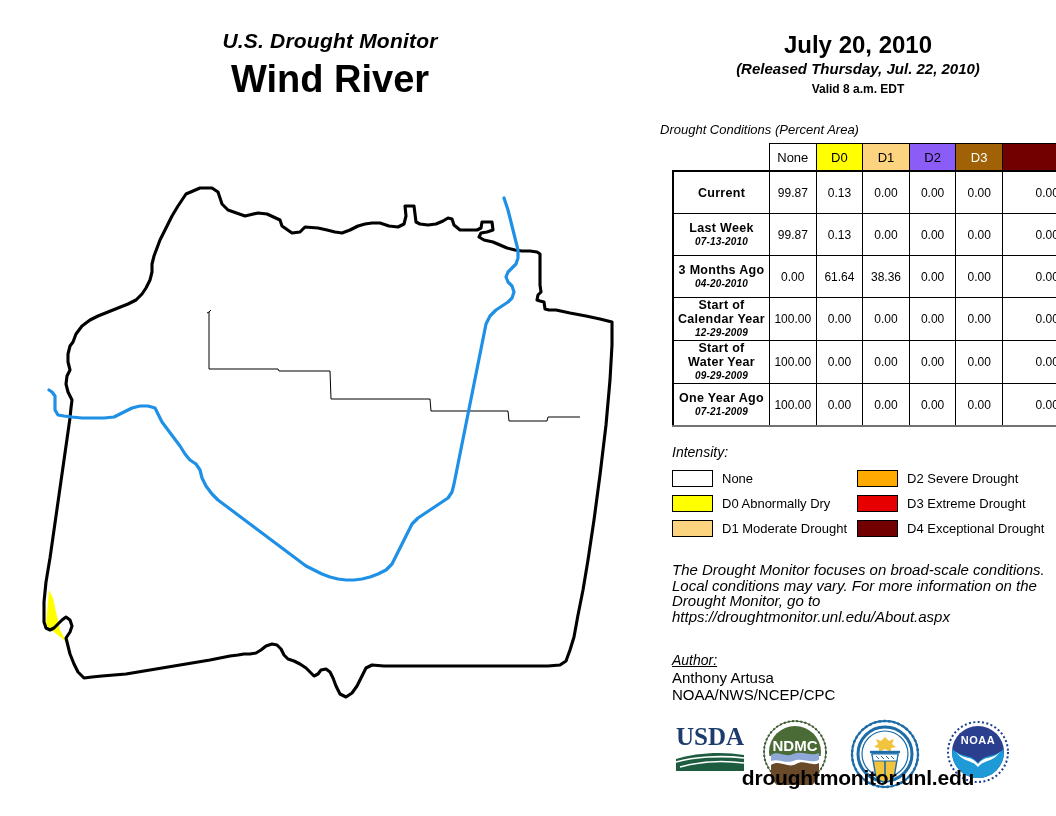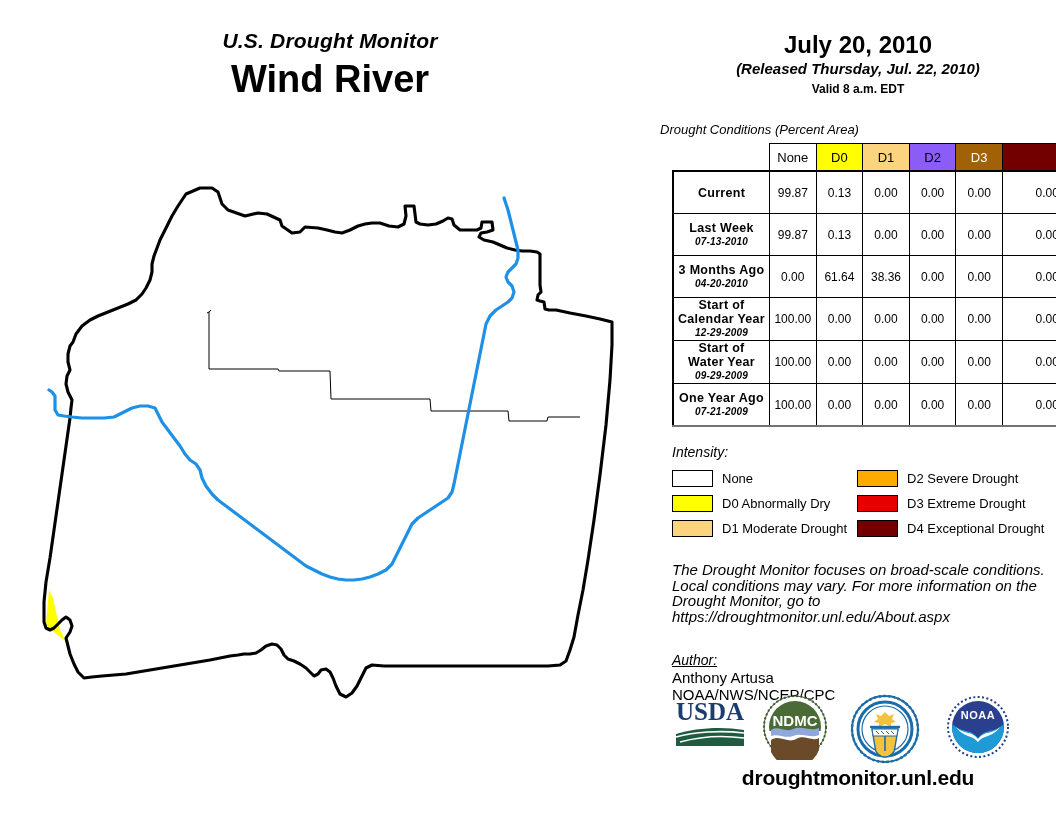--- a/index.html
+++ b/index.html
@@ -208,7 +208,7 @@
   
   #logo-row {
     position: absolute;
-    left: 0; top: 694px;
+    left: 0; top: 719px;
     width: 396px;
     height: 70px;
     text-align: center;

